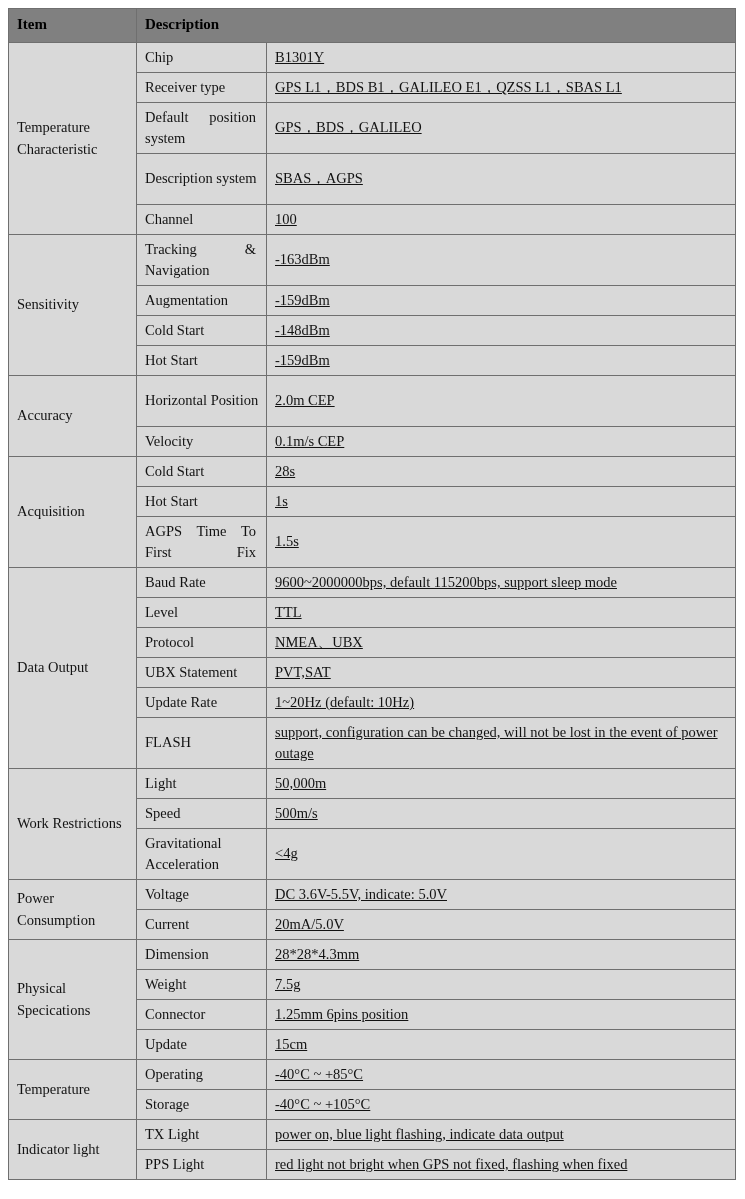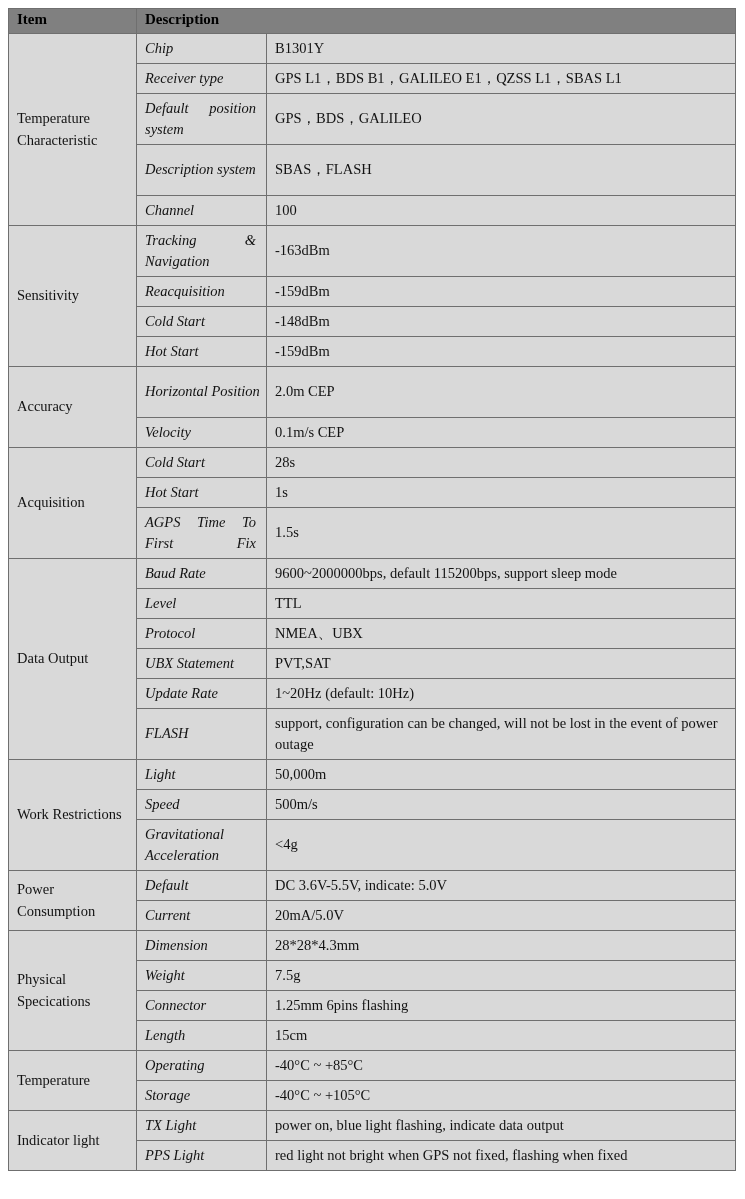--- a/index.html
+++ b/index.html
@@ -50,7 +50,7 @@
     color: #000000;
     font-weight: bold;
     font-size: 15px;
-    height: 25px;
+    height: 34px;
     padding-top: 0;
     padding-bottom: 2px;
   }

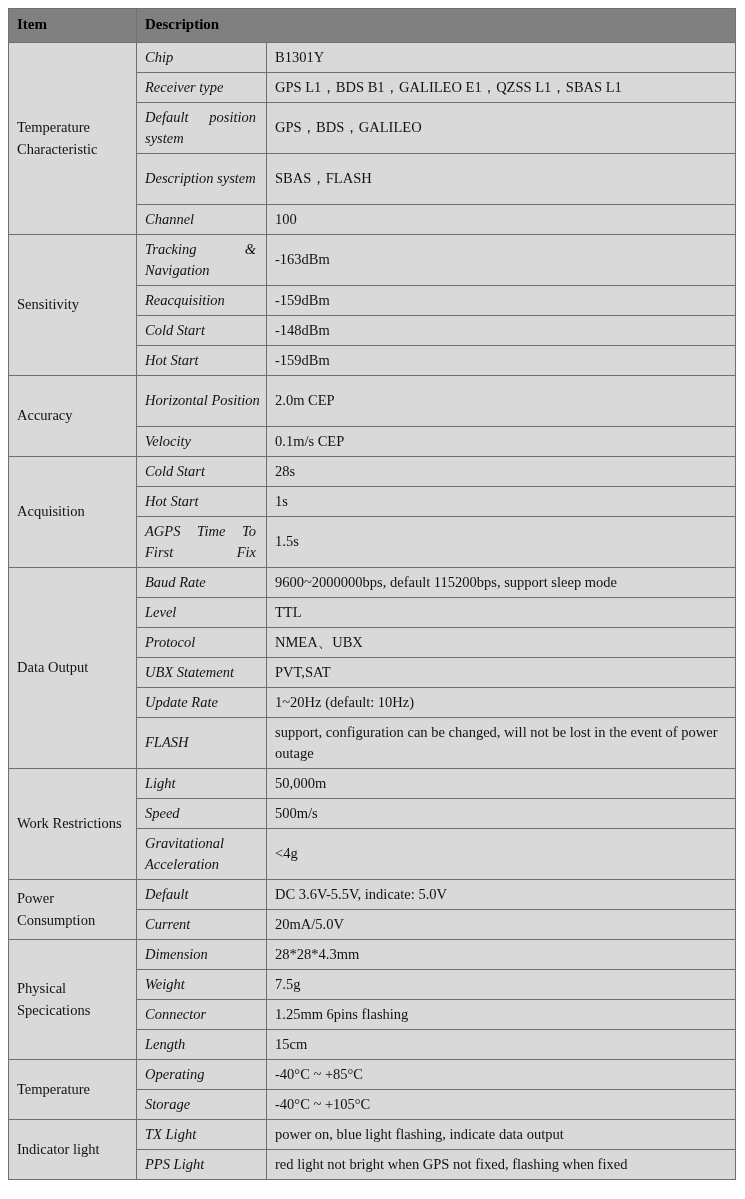--- a/index.html
+++ b/index.html
@@ -60,7 +60,6 @@
   }
   td.key {
     padding-left: 8px;
-    font-style: italic;
   }
   td.key.justify {
     text-align: justify;

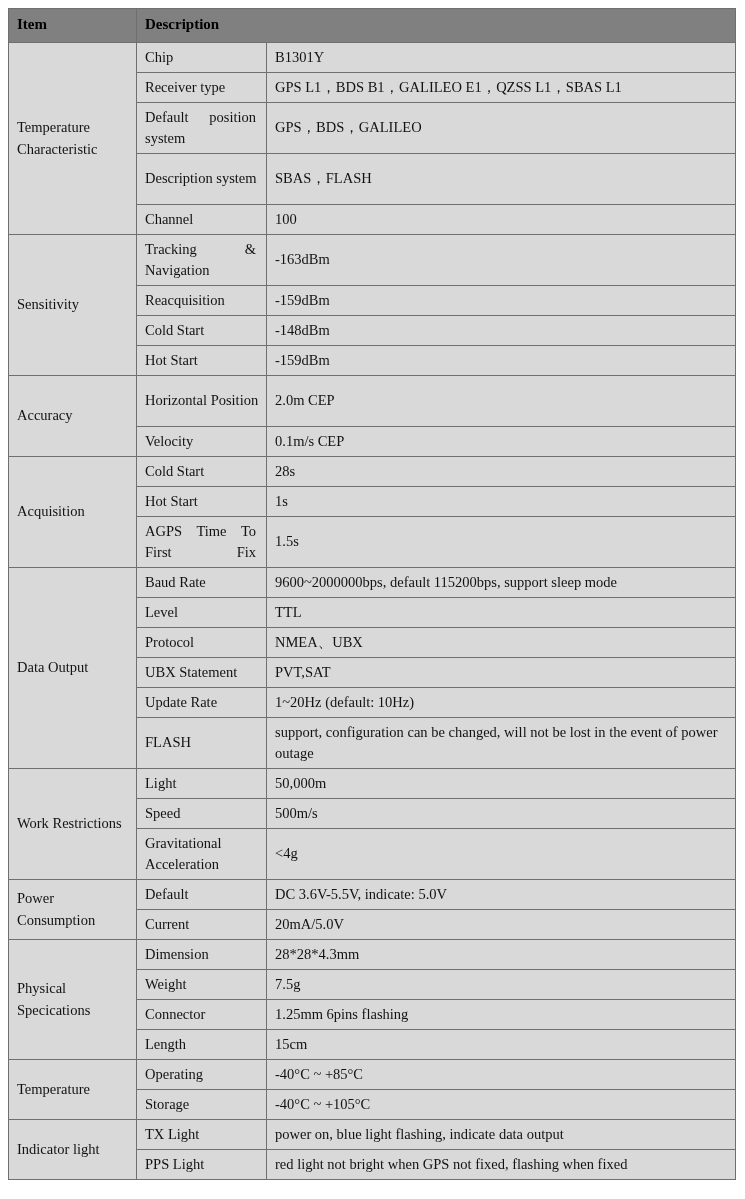--- a/index.html
+++ b/index.html
@@ -68,6 +68,7 @@
   }
   td.val {
     padding-left: 10px;
+    text-decoration: underline;
   }
   .r1 { height: 30px; }
   .r2 { height: 51px; }

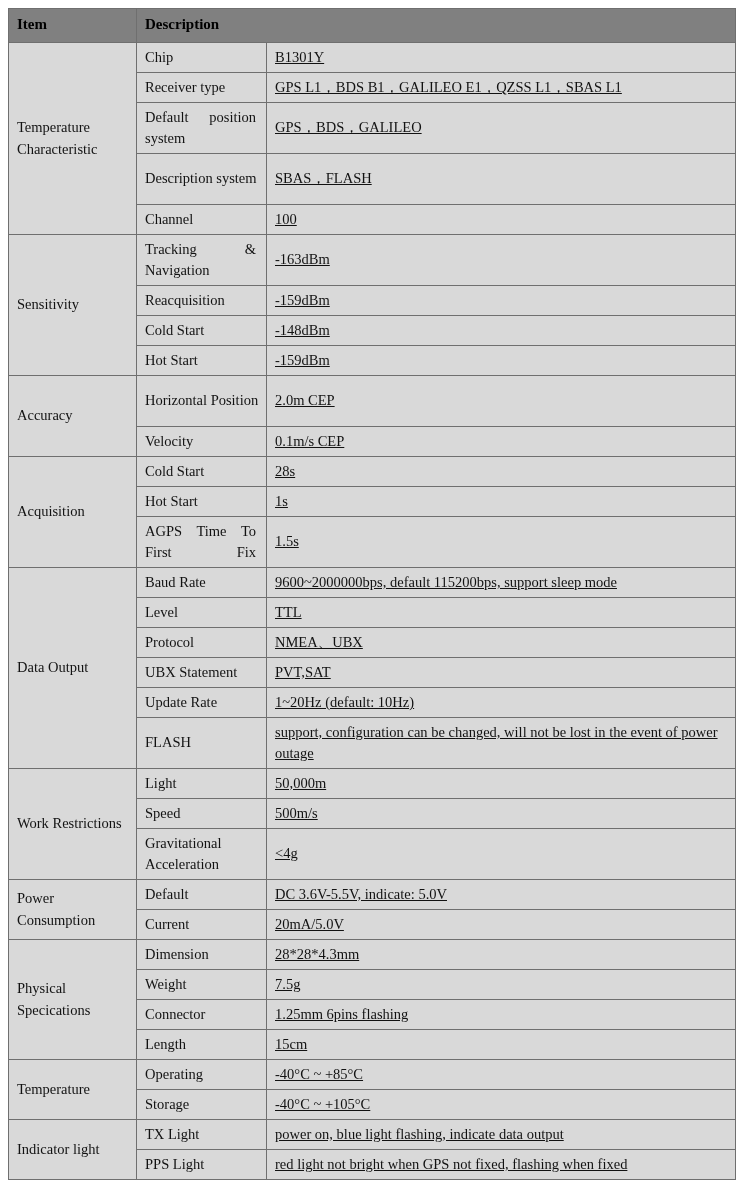--- a/index.html
+++ b/index.html
@@ -106,7 +106,7 @@
         </tr>
         <tr class="r2">
           <td class="key">Description system</td>
-          <td class="val">SBAS，FLASH</td>
+          <td class="val">SBAS，AGPS</td>
         </tr>
         <tr class="r1">
           <td class="key">Channel</td>

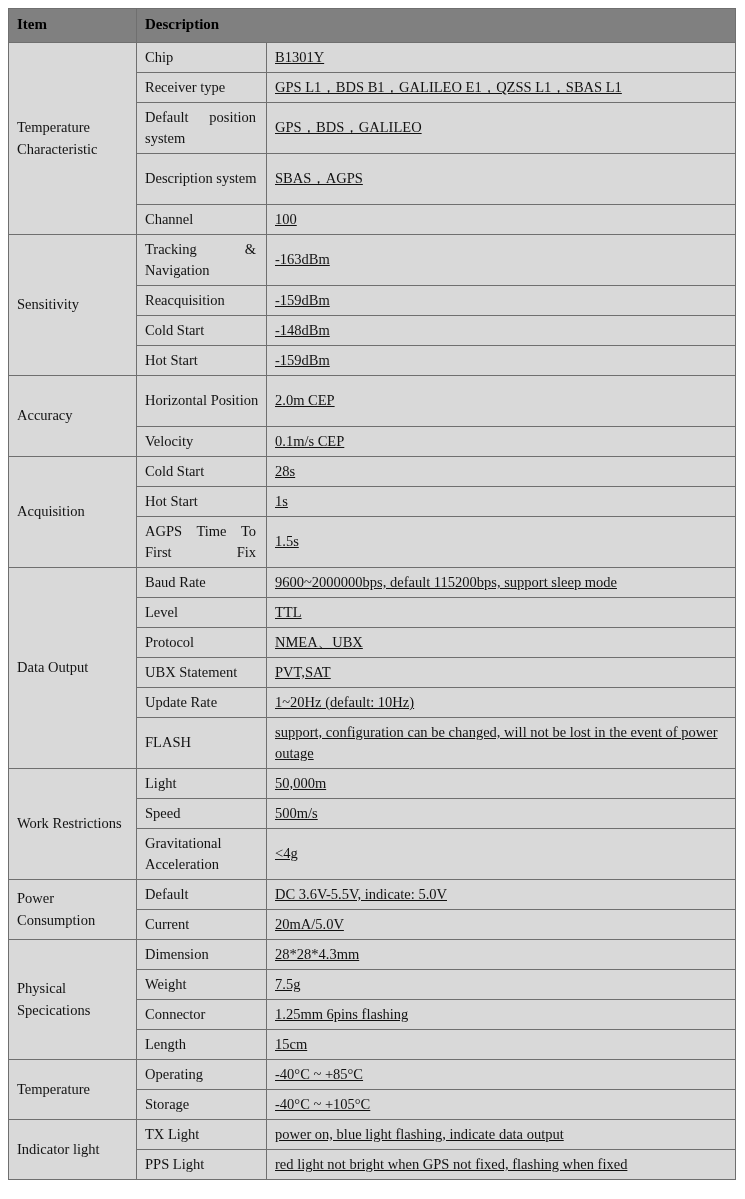--- a/index.html
+++ b/index.html
@@ -118,7 +118,7 @@
           <td class="val">-163dBm</td>
         </tr>
         <tr class="r1">
-          <td class="key">Reacquisition</td>
+          <td class="key">Augmentation</td>
           <td class="val">-159dBm</td>
         </tr>
         <tr class="r1">

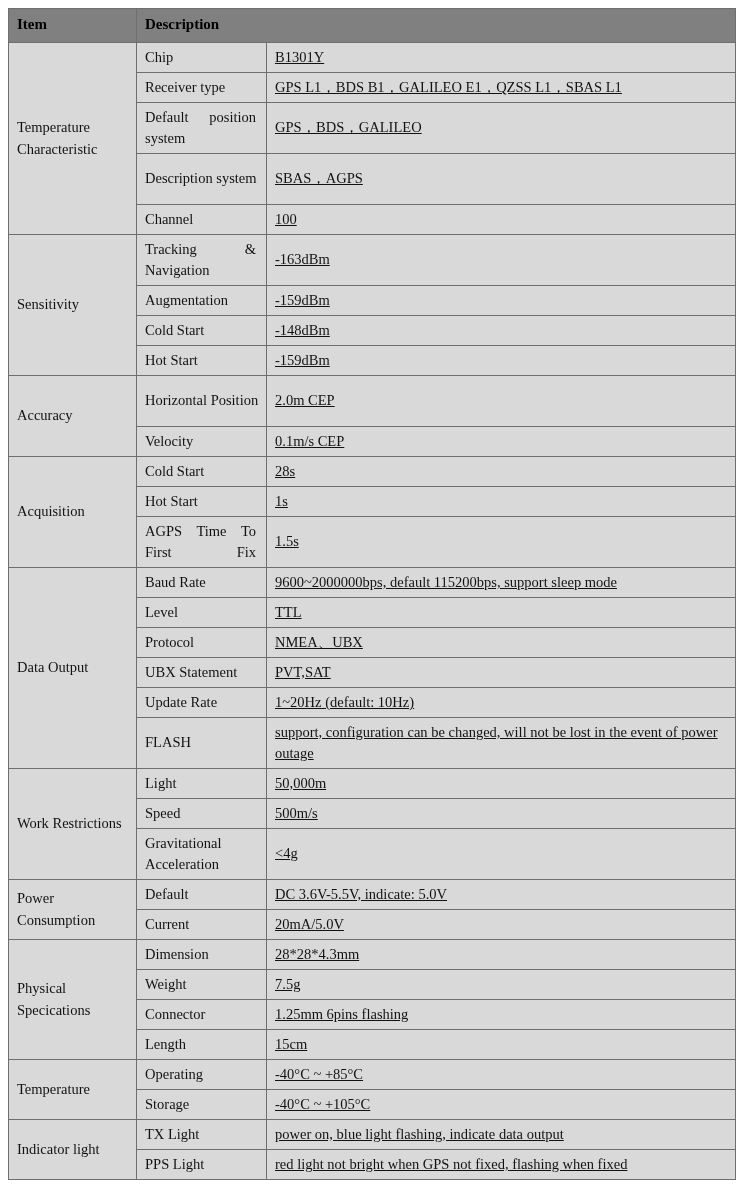--- a/index.html
+++ b/index.html
@@ -191,7 +191,7 @@
         </tr>
         <tr class="r1">
           <td class="group" rowspan="2">Power Consumption</td>
-          <td class="key">Default</td>
+          <td class="key">Voltage</td>
           <td class="val">DC 3.6V-5.5V, indicate: 5.0V</td>
         </tr>
         <tr class="r1">

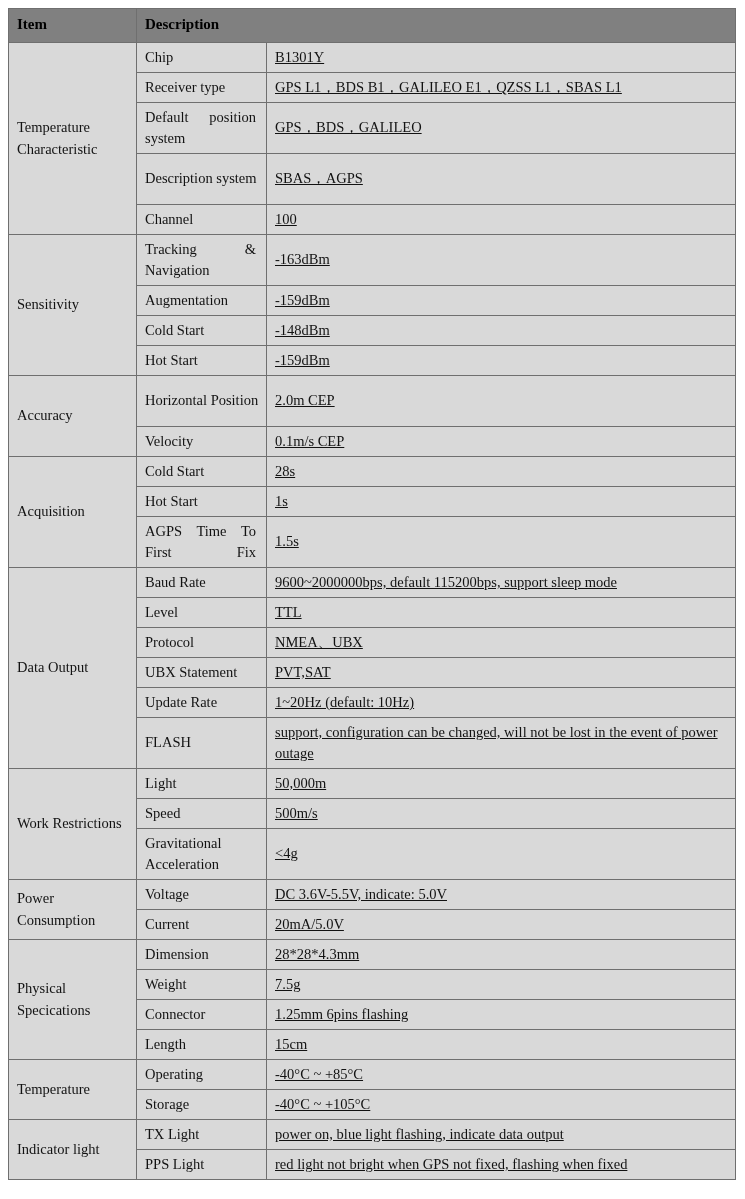--- a/index.html
+++ b/index.html
@@ -209,7 +209,7 @@
         </tr>
         <tr class="r1">
           <td class="key small">Connector</td>
-          <td class="val small">1.25mm 6pins flashing</td>
+          <td class="val small">1.25mm 6pins position</td>
         </tr>
         <tr class="r1">
           <td class="key small">Length</td>

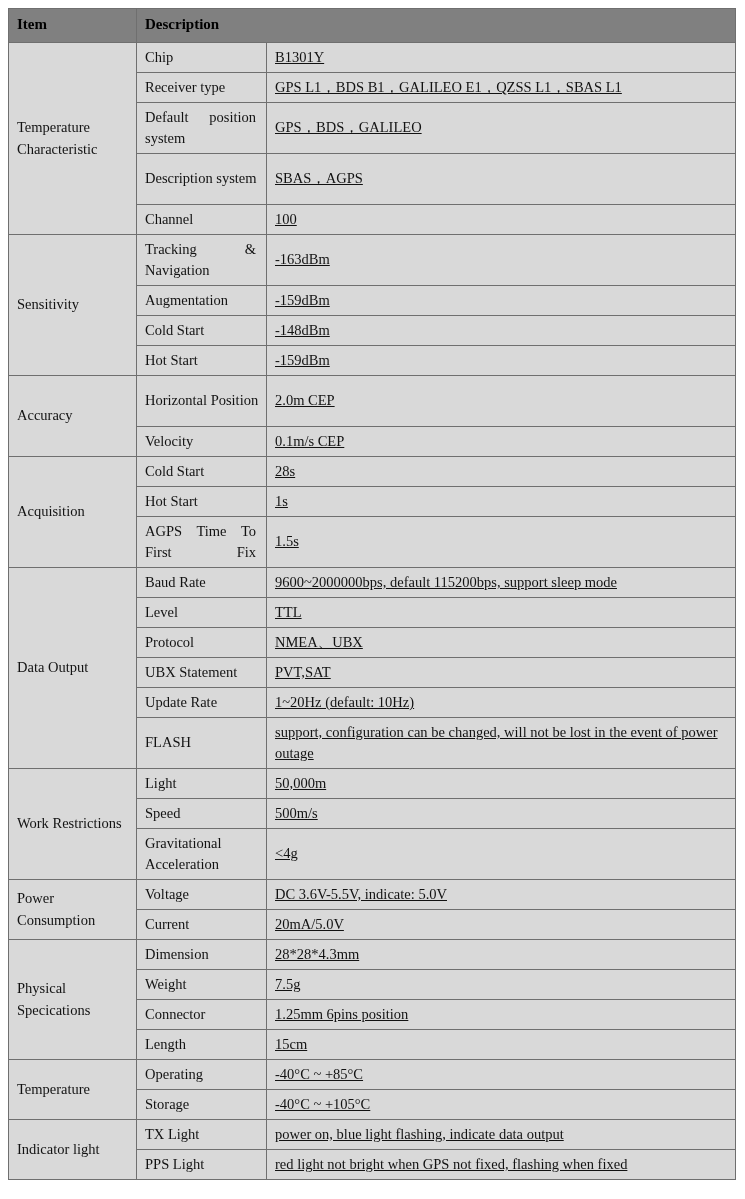--- a/index.html
+++ b/index.html
@@ -212,7 +212,7 @@
           <td class="val small">1.25mm 6pins position</td>
         </tr>
         <tr class="r1">
-          <td class="key small">Length</td>
+          <td class="key small">Update</td>
           <td class="val small">15cm</td>
         </tr>
         <tr class="r1">

